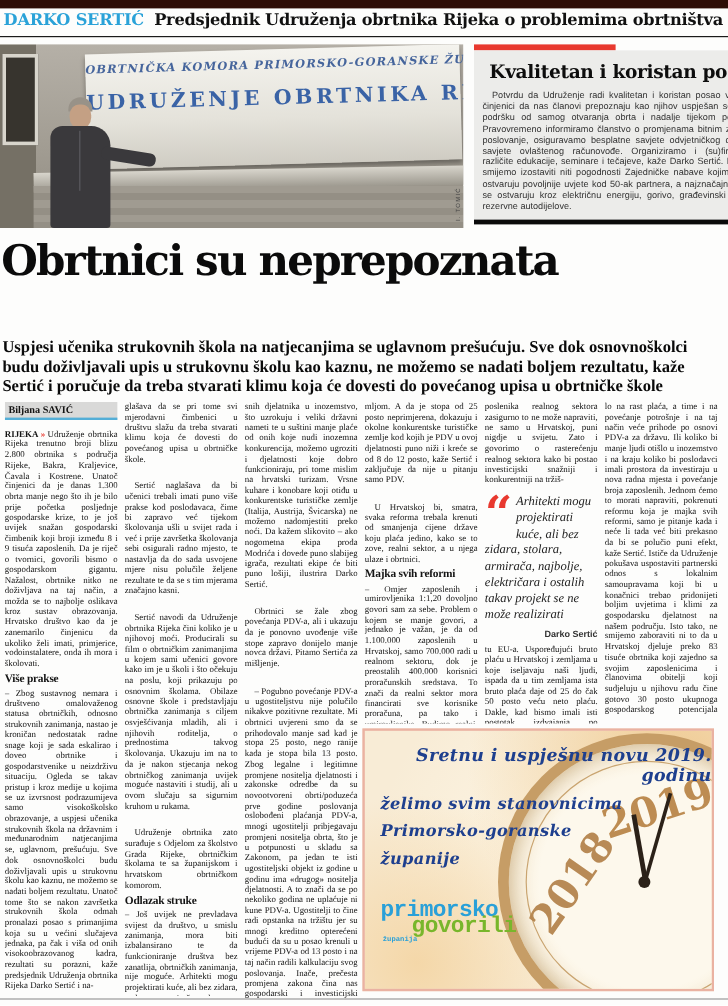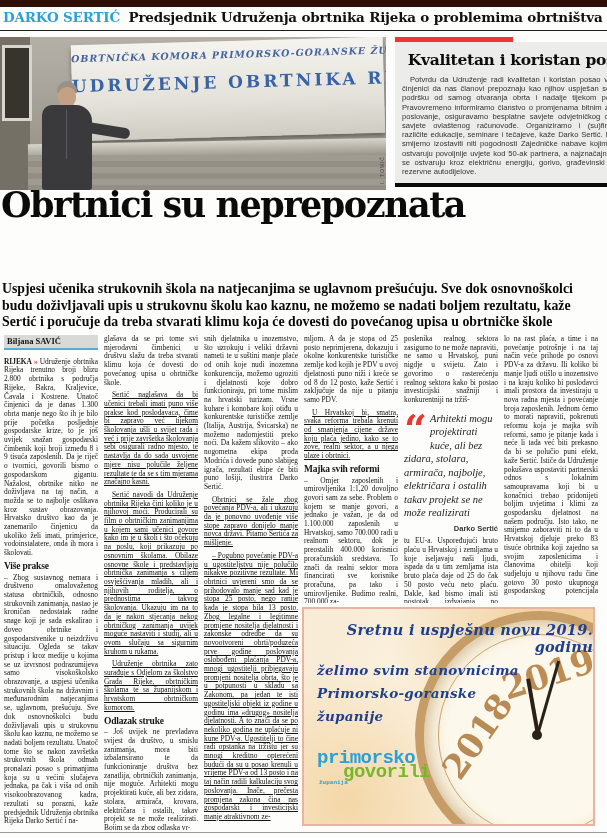--- a/index.html
+++ b/index.html
@@ -49,7 +49,7 @@
            text-align:justify;text-indent:8px;margin:0;}
   .sb-black{height:4px;background:#0a0a0a;margin-top:0;}
   
-  .headline{position:absolute;left:1px;top:186px;width:606px;margin:0;
+  .headline{position:absolute;left:1px;top:199px;width:606px;margin:0;
             font-family:"DejaVu Serif",serif;font-weight:bold;color:#0b0b0b;
             font-size:35px;line-height:37px;letter-spacing:-1.5px;}
   .lead{position:absolute;left:2px;top:281px;width:602px;margin:0;

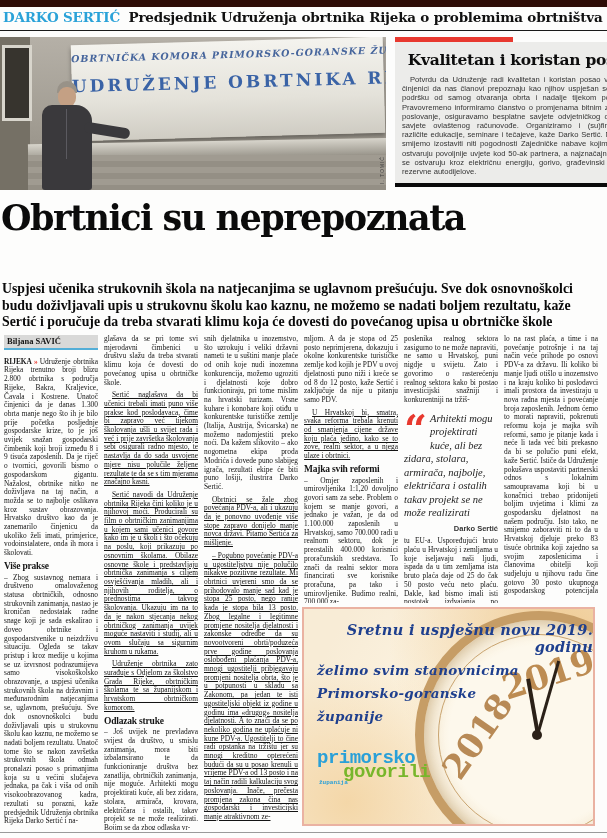--- a/index.html
+++ b/index.html
@@ -58,7 +58,7 @@
   .col{position:absolute;top:335px;width:94px;overflow:hidden;text-align:justify;
        font-size:7.4px;line-height:8.7px;color:#141414;}
   .col p{margin:0;}
-  .col p + p{text-indent:8px;margin-top:4px;text-decoration:underline;}
+  .col p + p{text-indent:8px;margin-top:14px;}
   .col h3{font-size:9.5px;margin:4px 0 3px 0;text-align:left;letter-spacing:-0.2px;}
   .c1{left:4px;height:495px;}
   .c2{left:104px;height:495px;}

